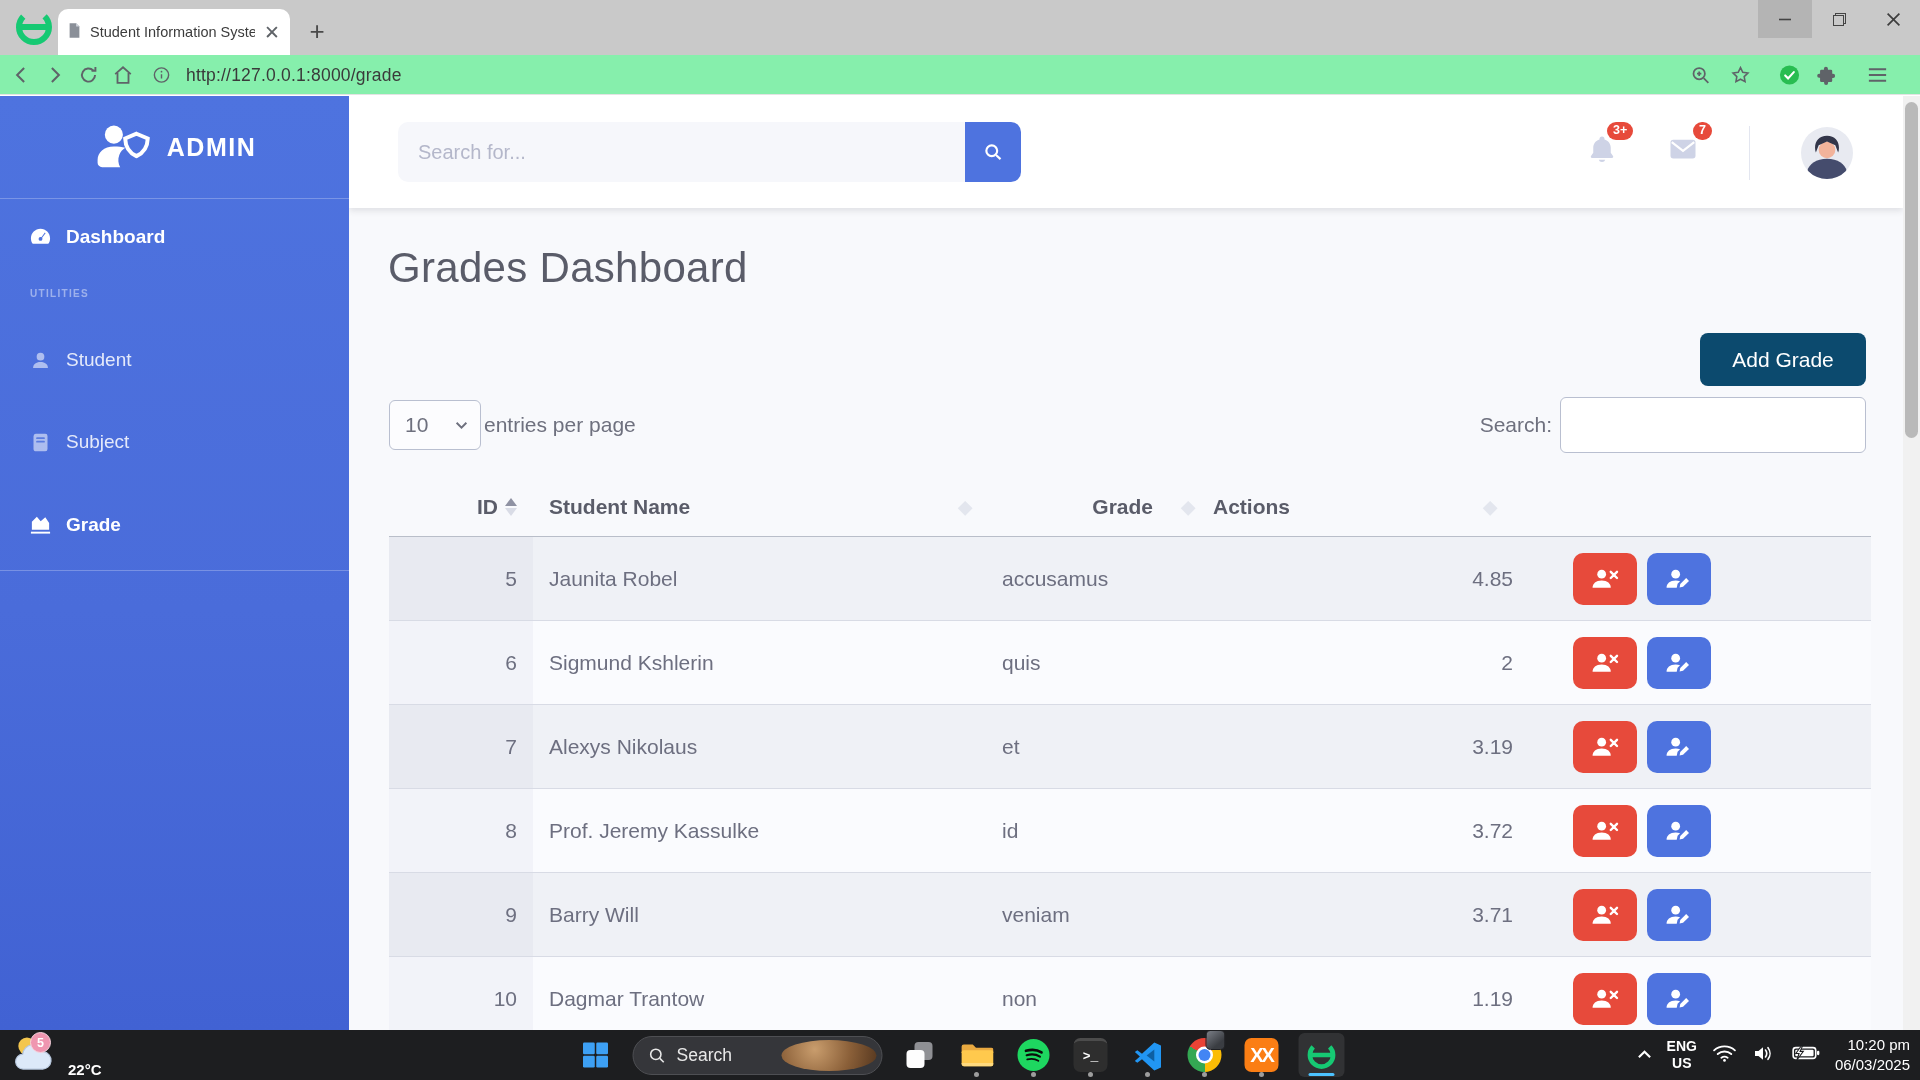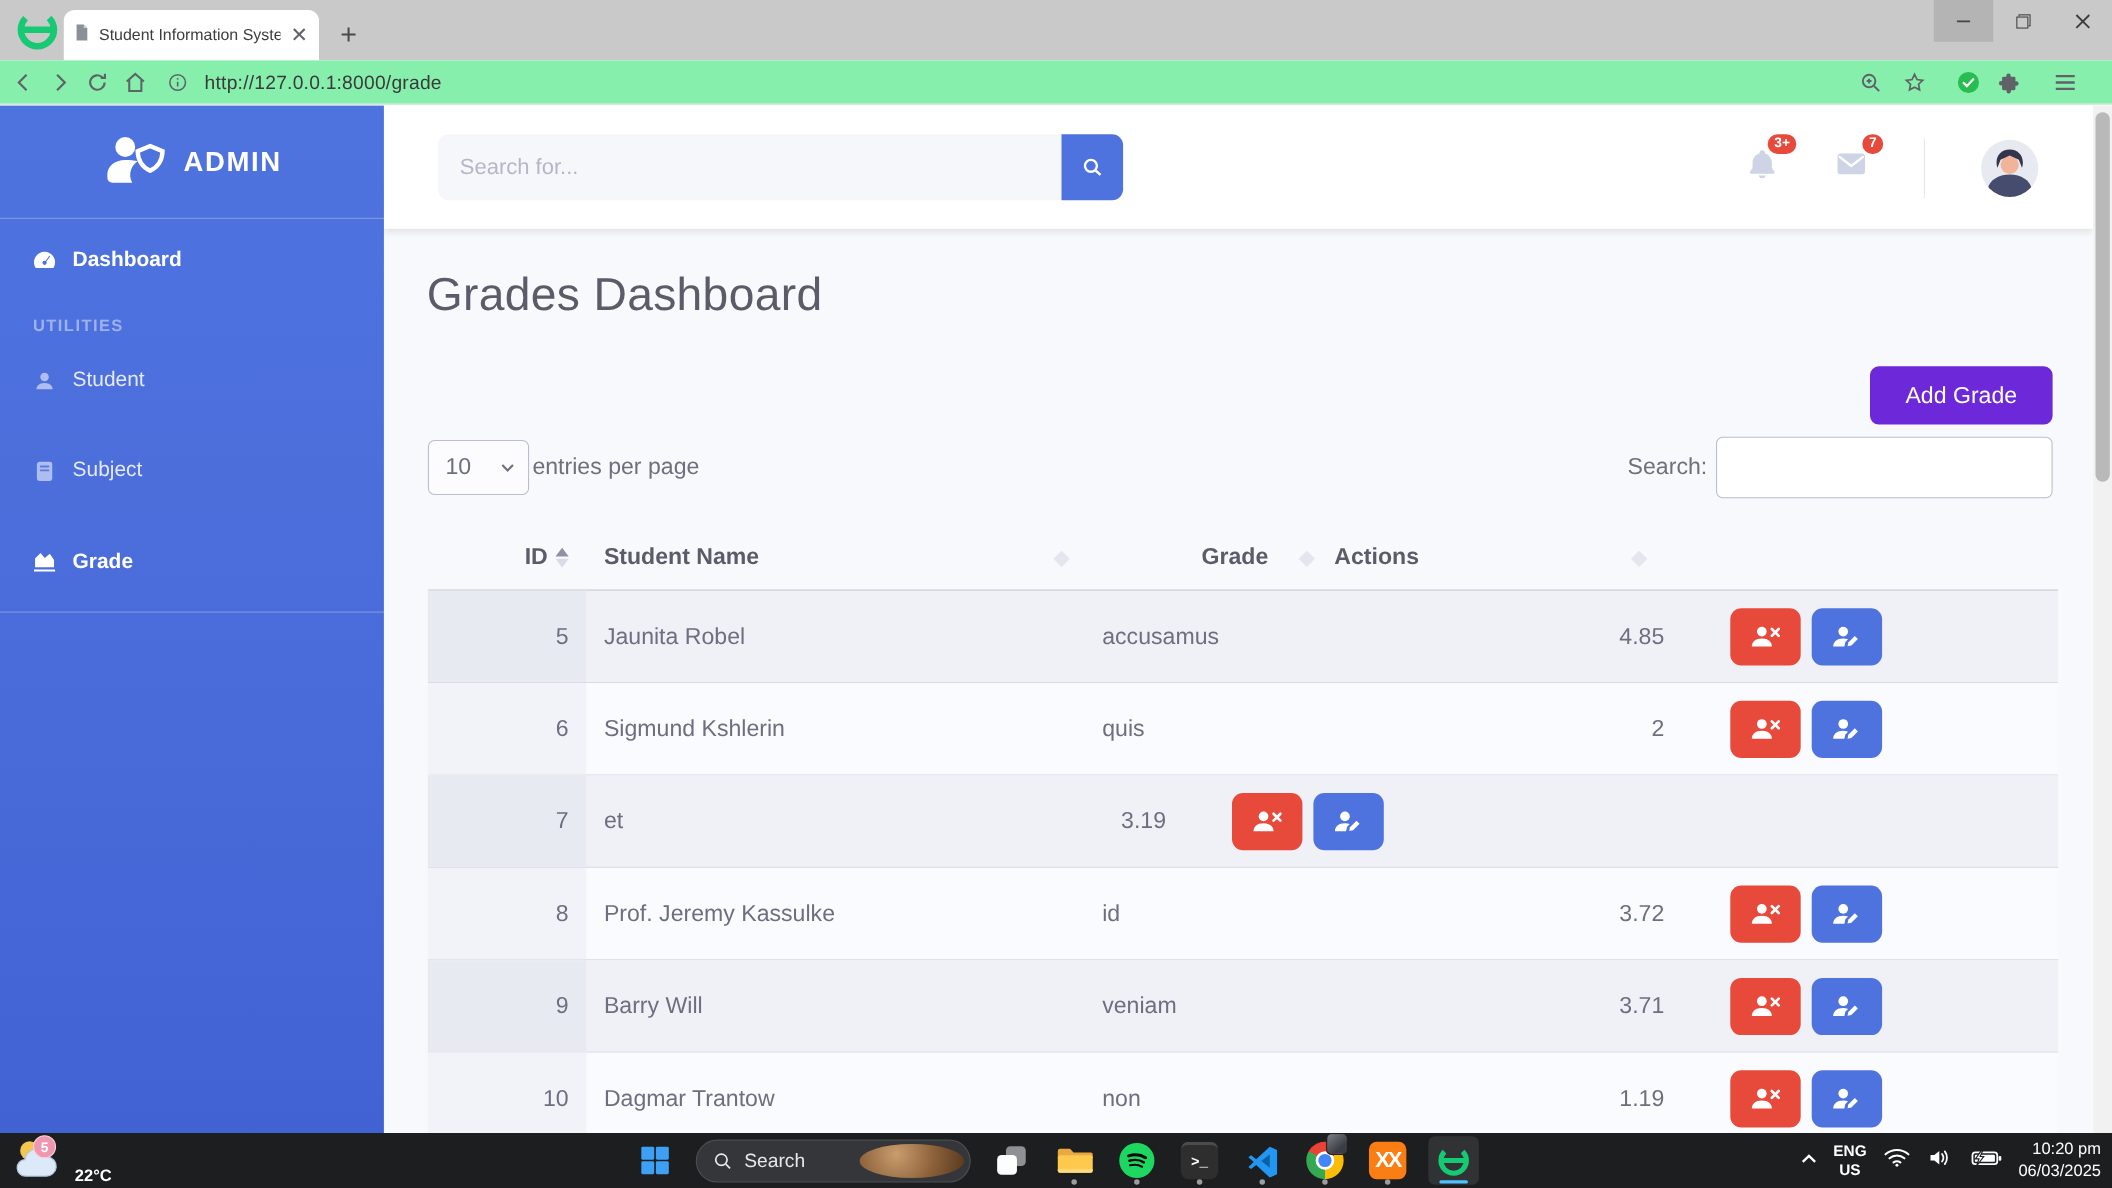--- a/index.html
+++ b/index.html
@@ -43,8 +43,8 @@
   .sb-item .ic { width:24px; display:flex; justify-content:center; color:rgba(255,255,255,.55); }
   .sb-item.bold { font-weight:bold; color:#fff; }
   .sb-item.bold .ic { color:#fff; }
-  .sb-heading { font-size:15px; font-weight:bold; letter-spacing:1.3px; color:rgba(255,255,255,.45);
-                margin:14px 0 0 30px; }
+  .sb-heading { font-size:10px; font-weight:bold; letter-spacing:1.3px; color:rgba(255,255,255,.45);
+                margin:14px 0 20px 30px; }
   .sb-item.g2 { padding:30px 28px; }
 
   .main { position:absolute; left:349px; top:0; width:1554px; height:934px; overflow:hidden; }

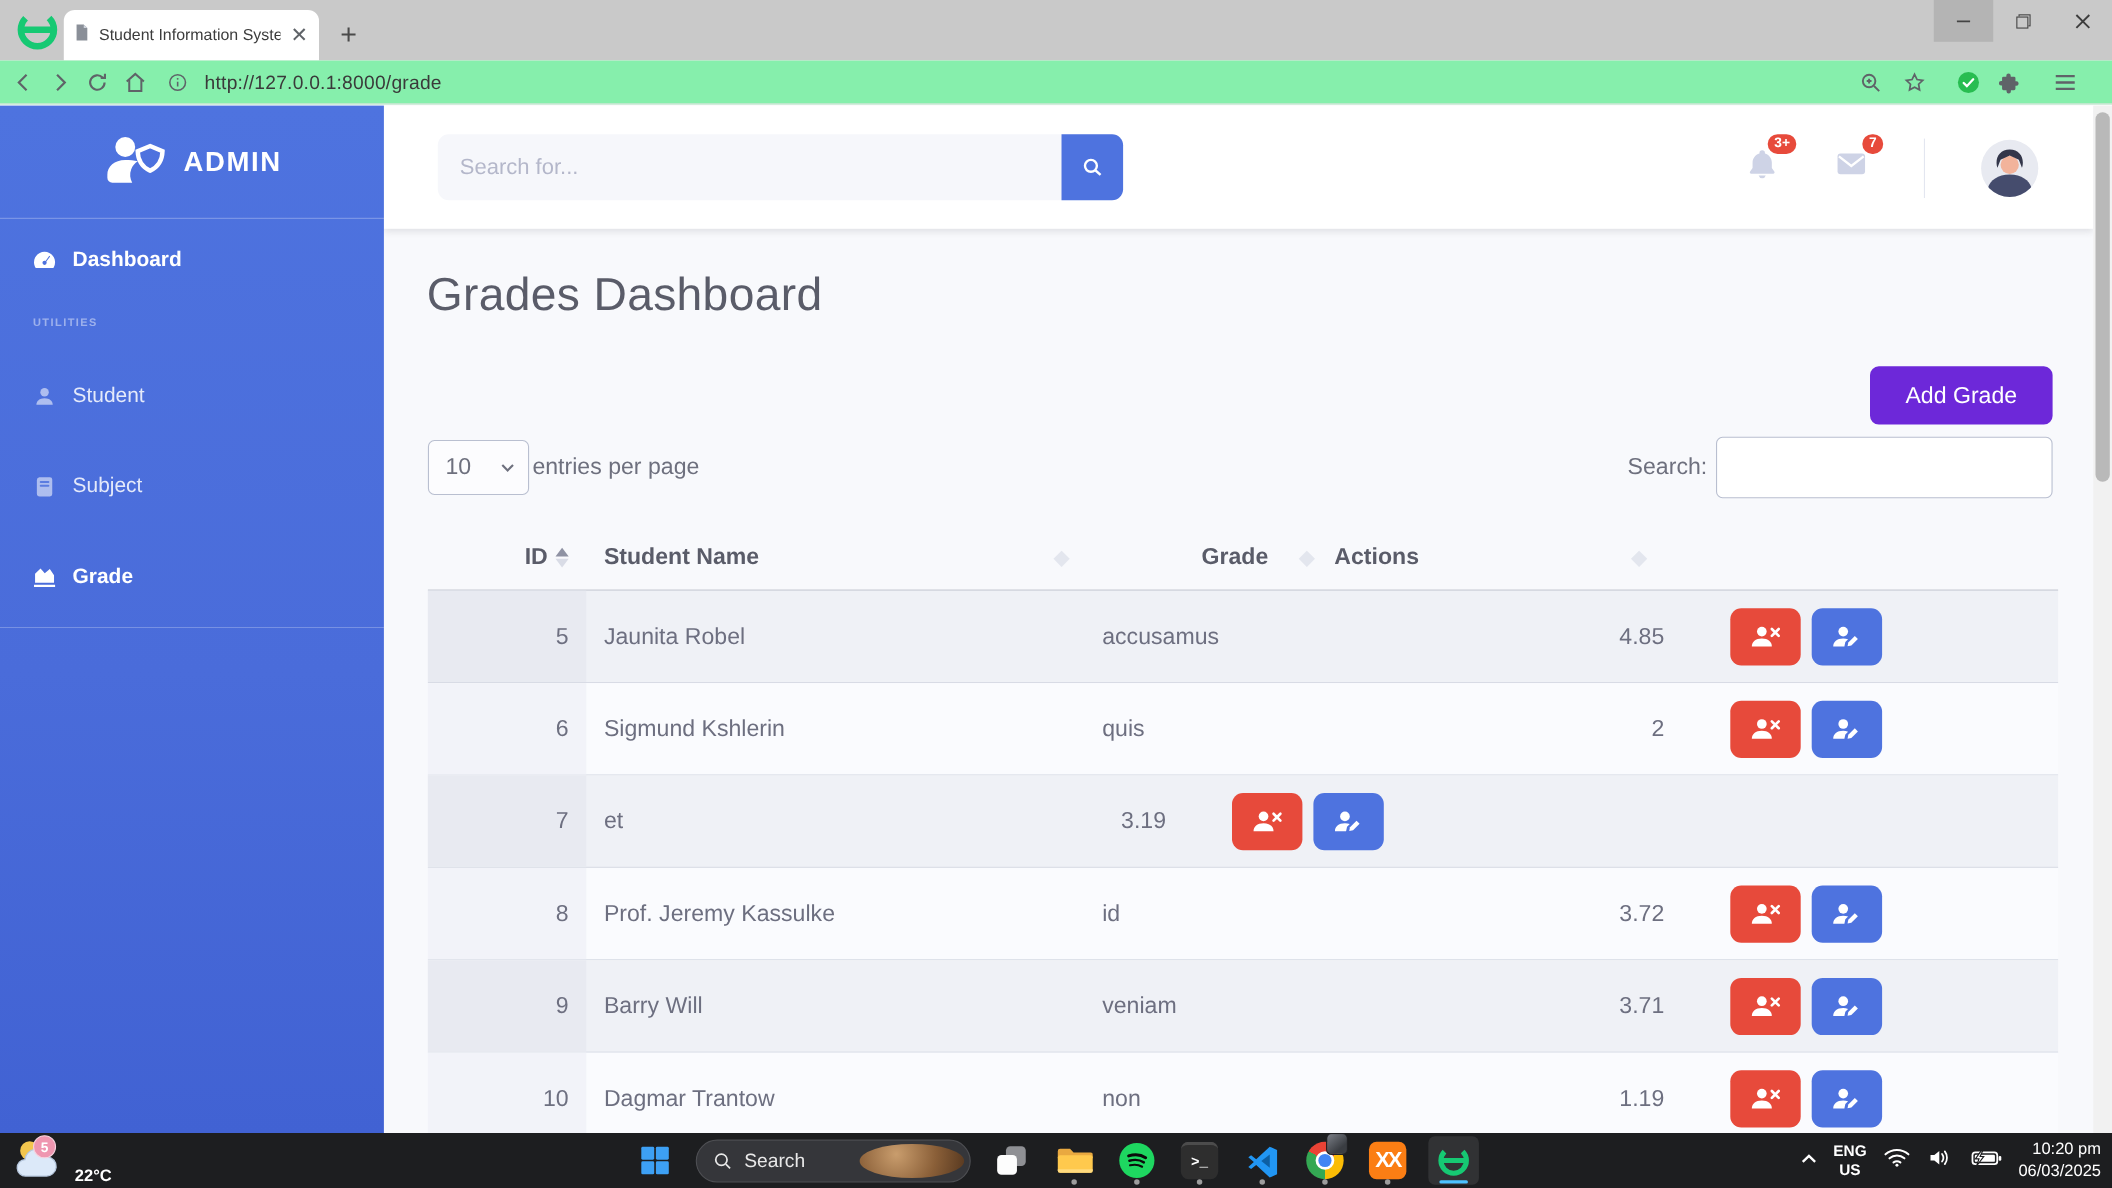--- a/index.html
+++ b/index.html
@@ -68,7 +68,7 @@
   .page-title { margin:36px 0 0 39px; font-size:42px; font-weight:400; color:#5a5c69; letter-spacing:.3px; }
 
   .add-row { display:flex; justify-content:flex-end; margin:41px 37px 0 0; }
-  .btn-add { background:#6d28d9; color:#fff; border:none; border-radius:8px; width:166px; height:53px;
+  .btn-add { background:#0c4a6e; color:#fff; border:none; border-radius:8px; width:166px; height:53px;
              font-size:21px; font-family:"Liberation Sans",sans-serif; }
 
   .controls { display:flex; align-items:center; justify-content:space-between; margin:11px 37px 0 40px; }

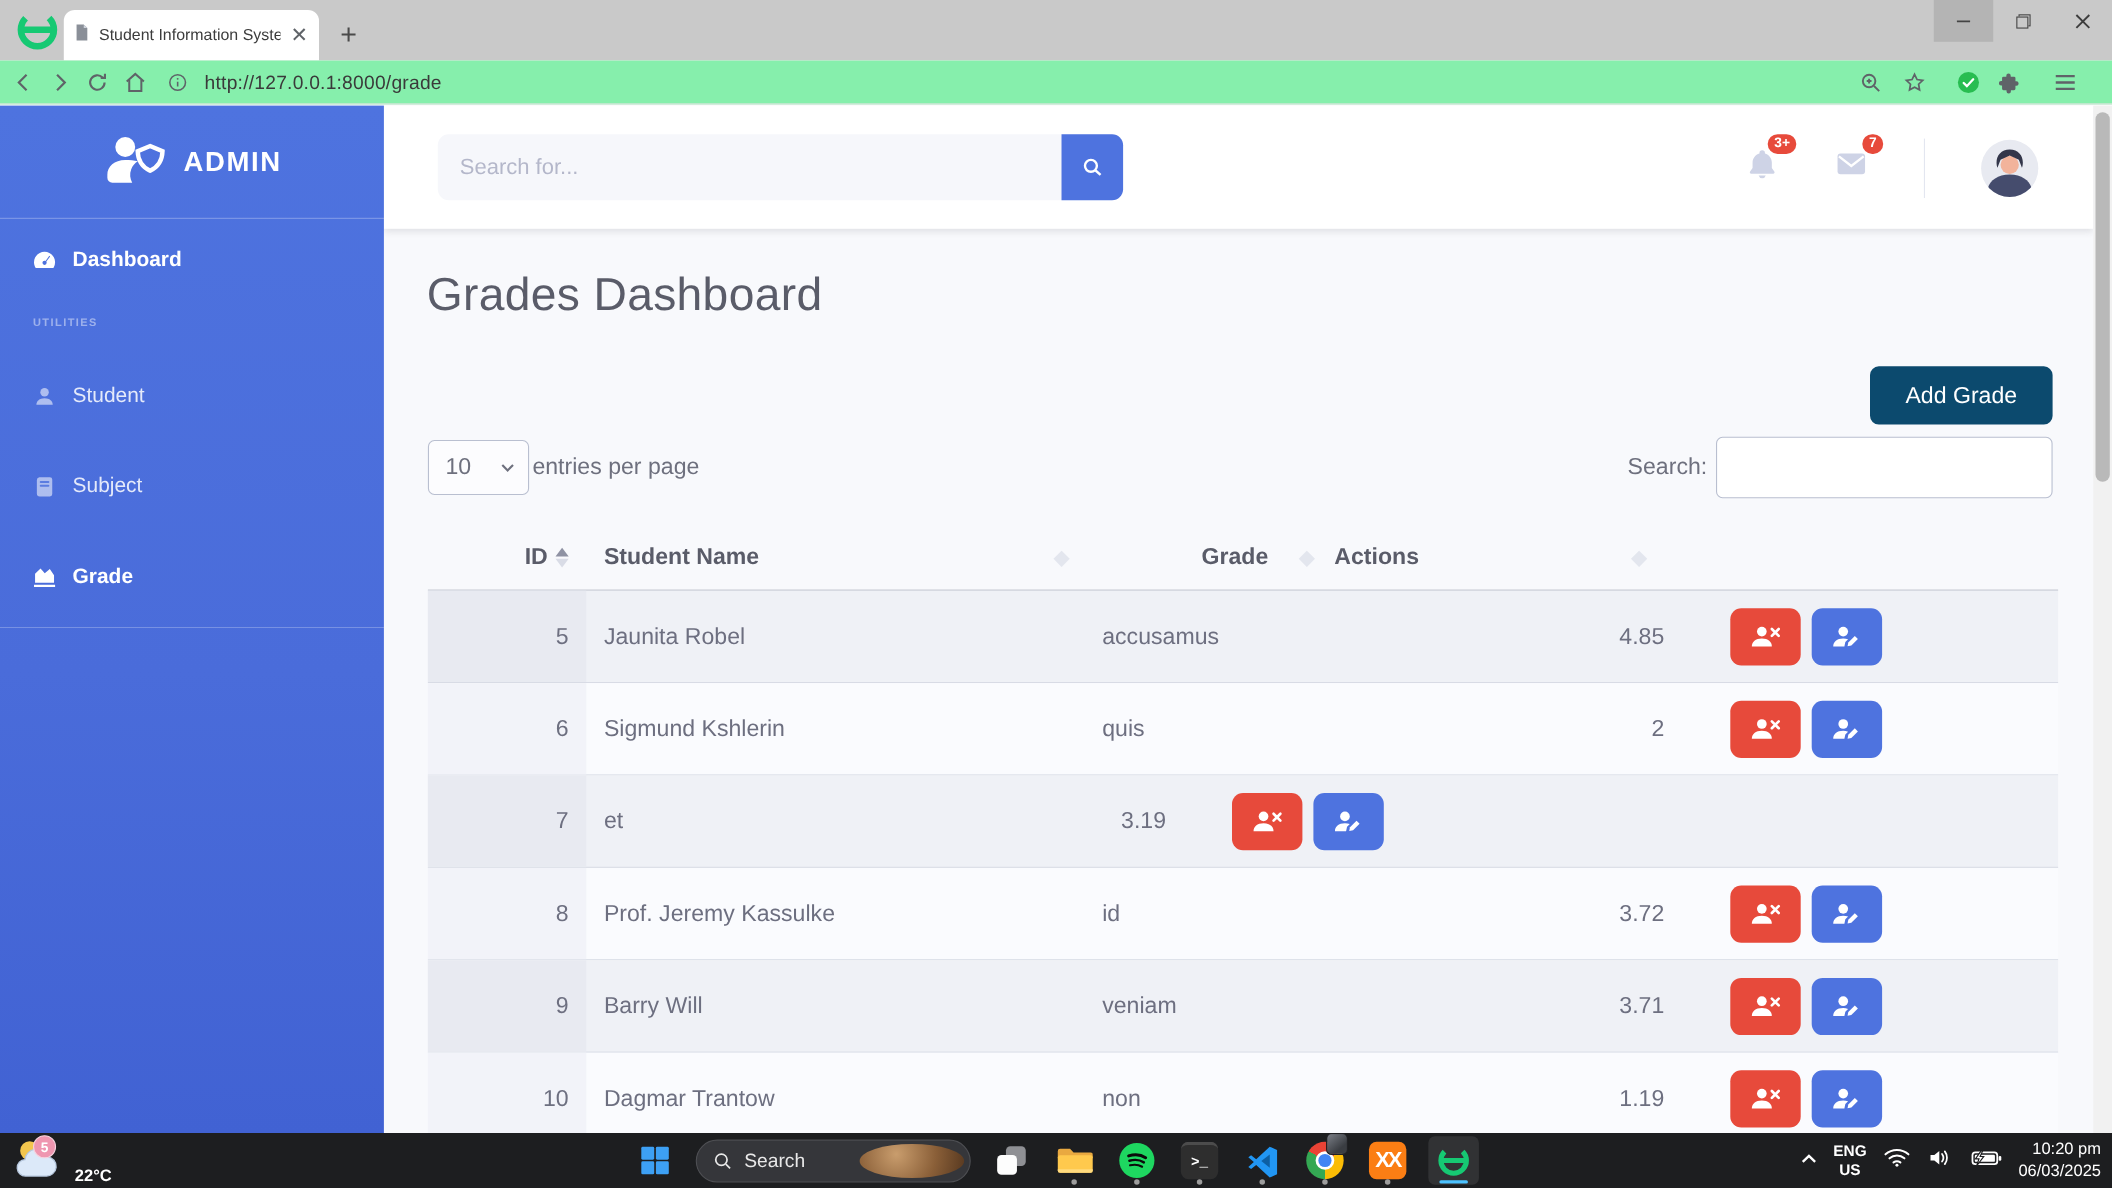--- a/index.html
+++ b/index.html
@@ -440,6 +440,7 @@
         </div>
         <div class="trow odd">
           <div class="c-id">7</div>
+          <div class="c-name">Alexys Nikolaus</div>
           <div class="c-code">et</div>
           <div class="c-grade">3.19</div>
           <div class="c-actions">

